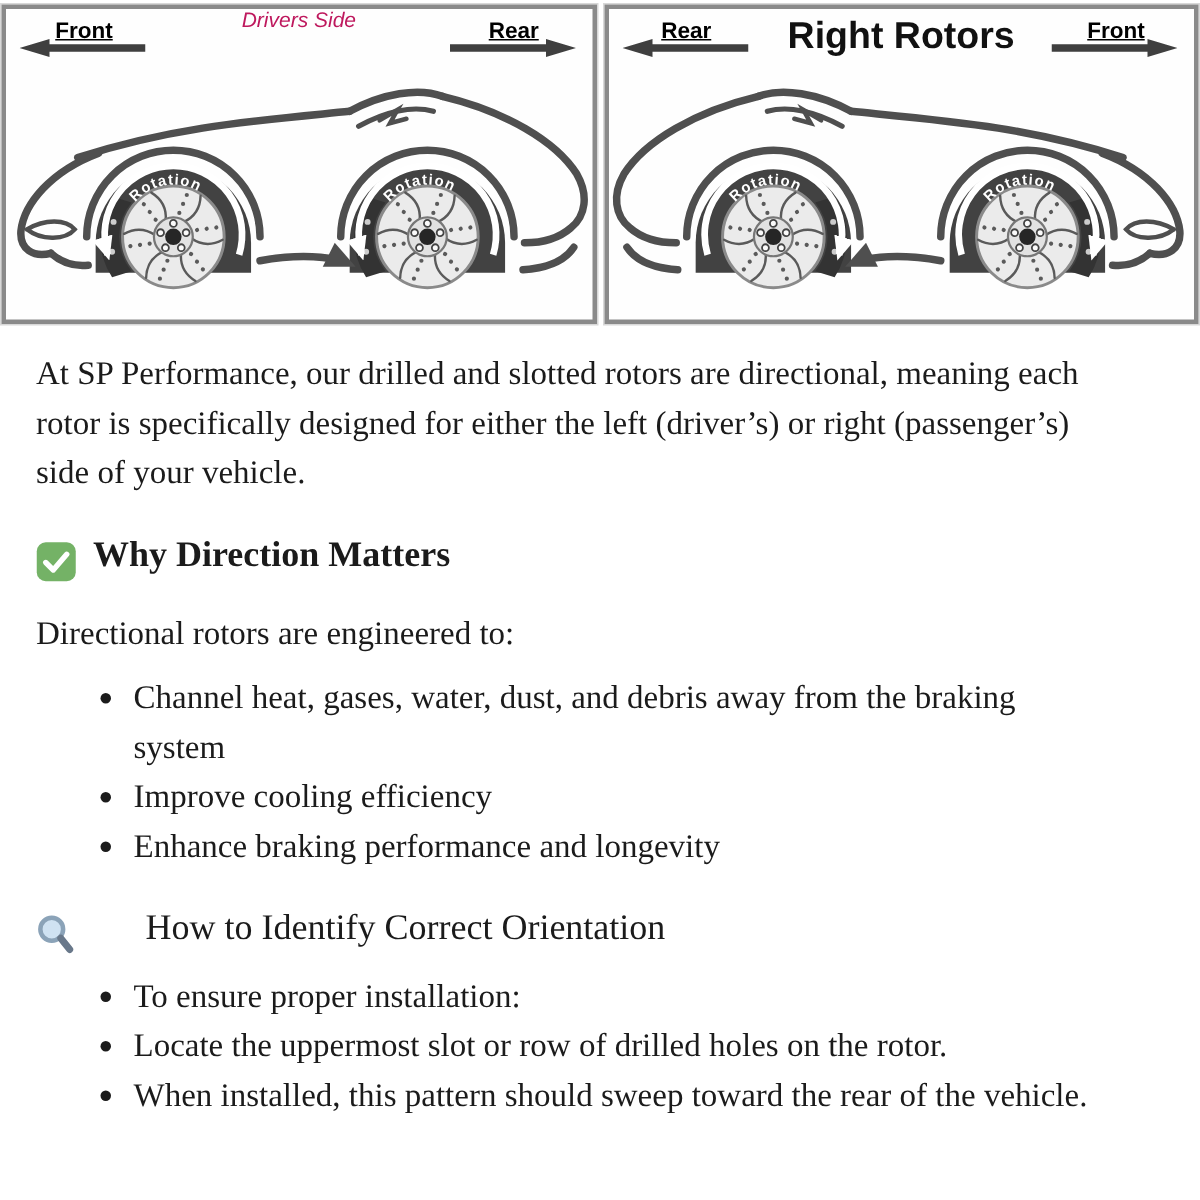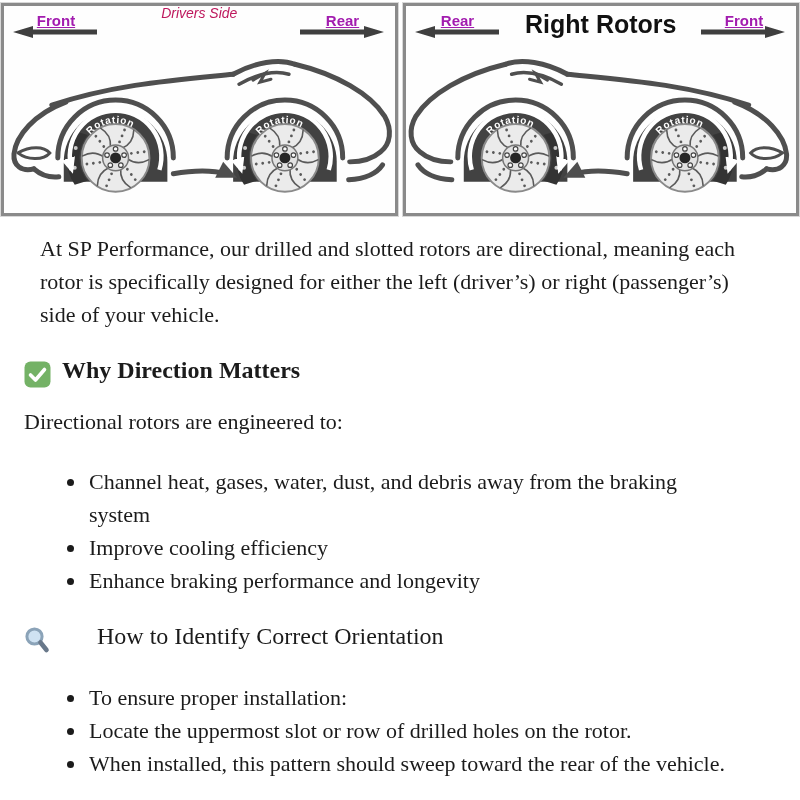--- a/index.html
+++ b/index.html
@@ -36,7 +36,7 @@
   .panel-subtitle { font-size: 14px; font-weight: normal; font-style: italic; color: #be185d; line-height: 1; }
   .dir-label {
     position: absolute; top: 7px; width: 86px;
-    font-size: 15px; font-weight: bold; color: #a21caf;
+    font-size: 15px; font-weight: bold; color: #000000;
   }
   .dir-label.at-left { left: 9px; }
   .dir-label.at-right { right: 9px; }

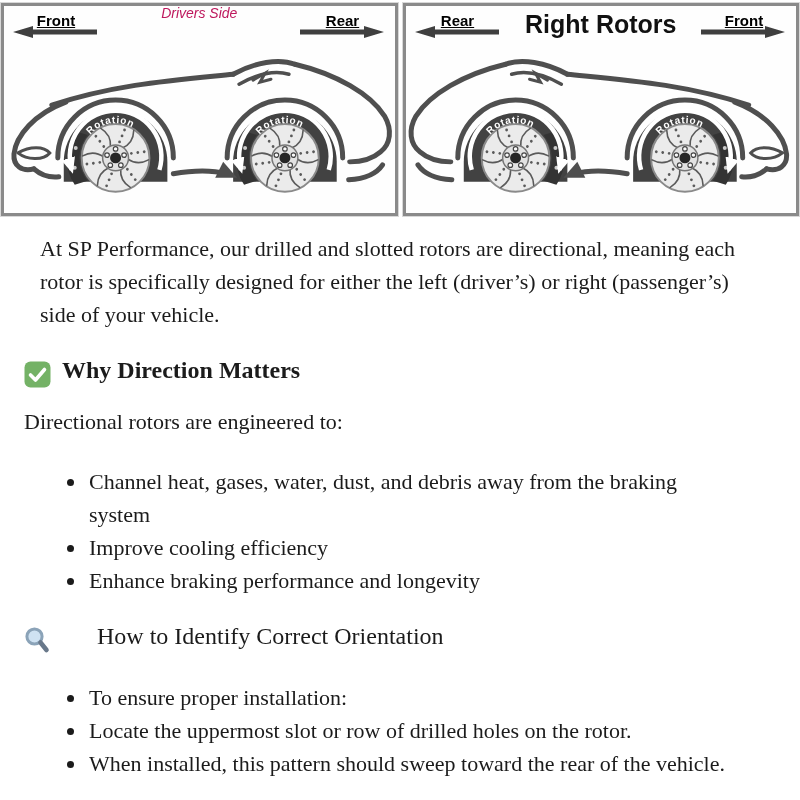--- a/index.html
+++ b/index.html
@@ -46,7 +46,7 @@
 
   
   .content { padding: 13px 24px 0 24px; font-size: 22px; line-height: 1.5; }
-  .intro { max-width: 716px; margin: 3px 0 0 16px; }
+  .intro { max-width: 716px; margin: 3px 0 0 0; }
   .sec-heading {
     font-size: 24px; margin: 21px 0 0 0;
     display: flex; align-items: flex-end; gap: 11px;

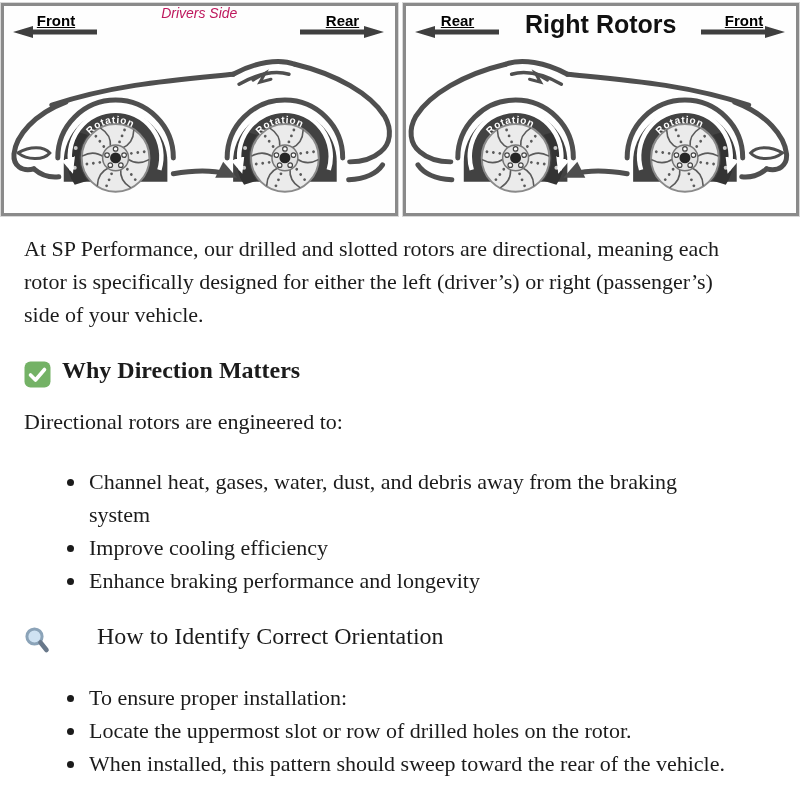--- a/index.html
+++ b/index.html
@@ -55,7 +55,7 @@
   .sec-heading.regular { font-weight: normal; gap: 46px; }
   .sec-heading .emoji { flex: 0 0 auto; display: inline-flex; }
   .lead { margin: 17px 0 0 0; }
-  ul.bullets { margin: 27px 0 0 0; padding-left: 63px; }
+  ul.bullets { margin: 10px 0 0 0; padding-left: 63px; }
   ul.bullets li { padding-left: 2px; }
   ul.bullets-1 { max-width: 655px; }
   ul.bullets-2 { max-width: 702px; }

